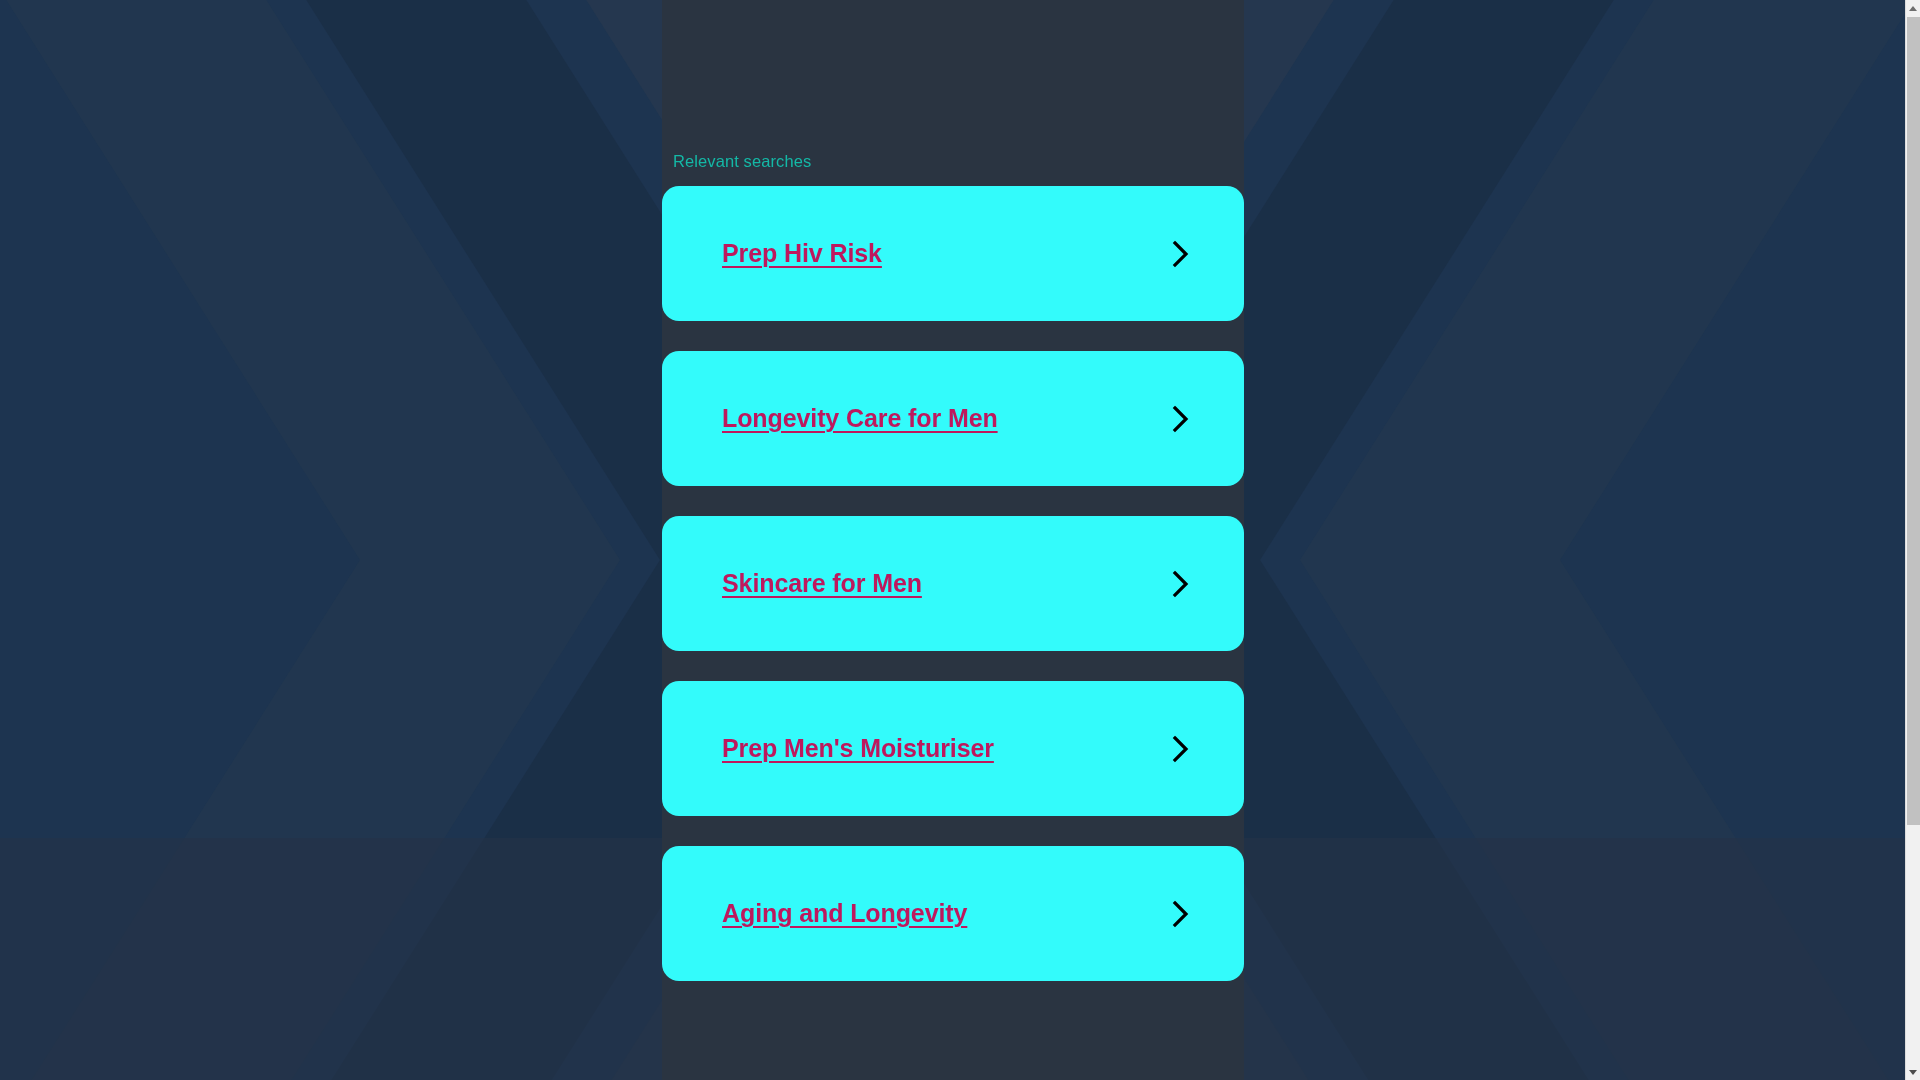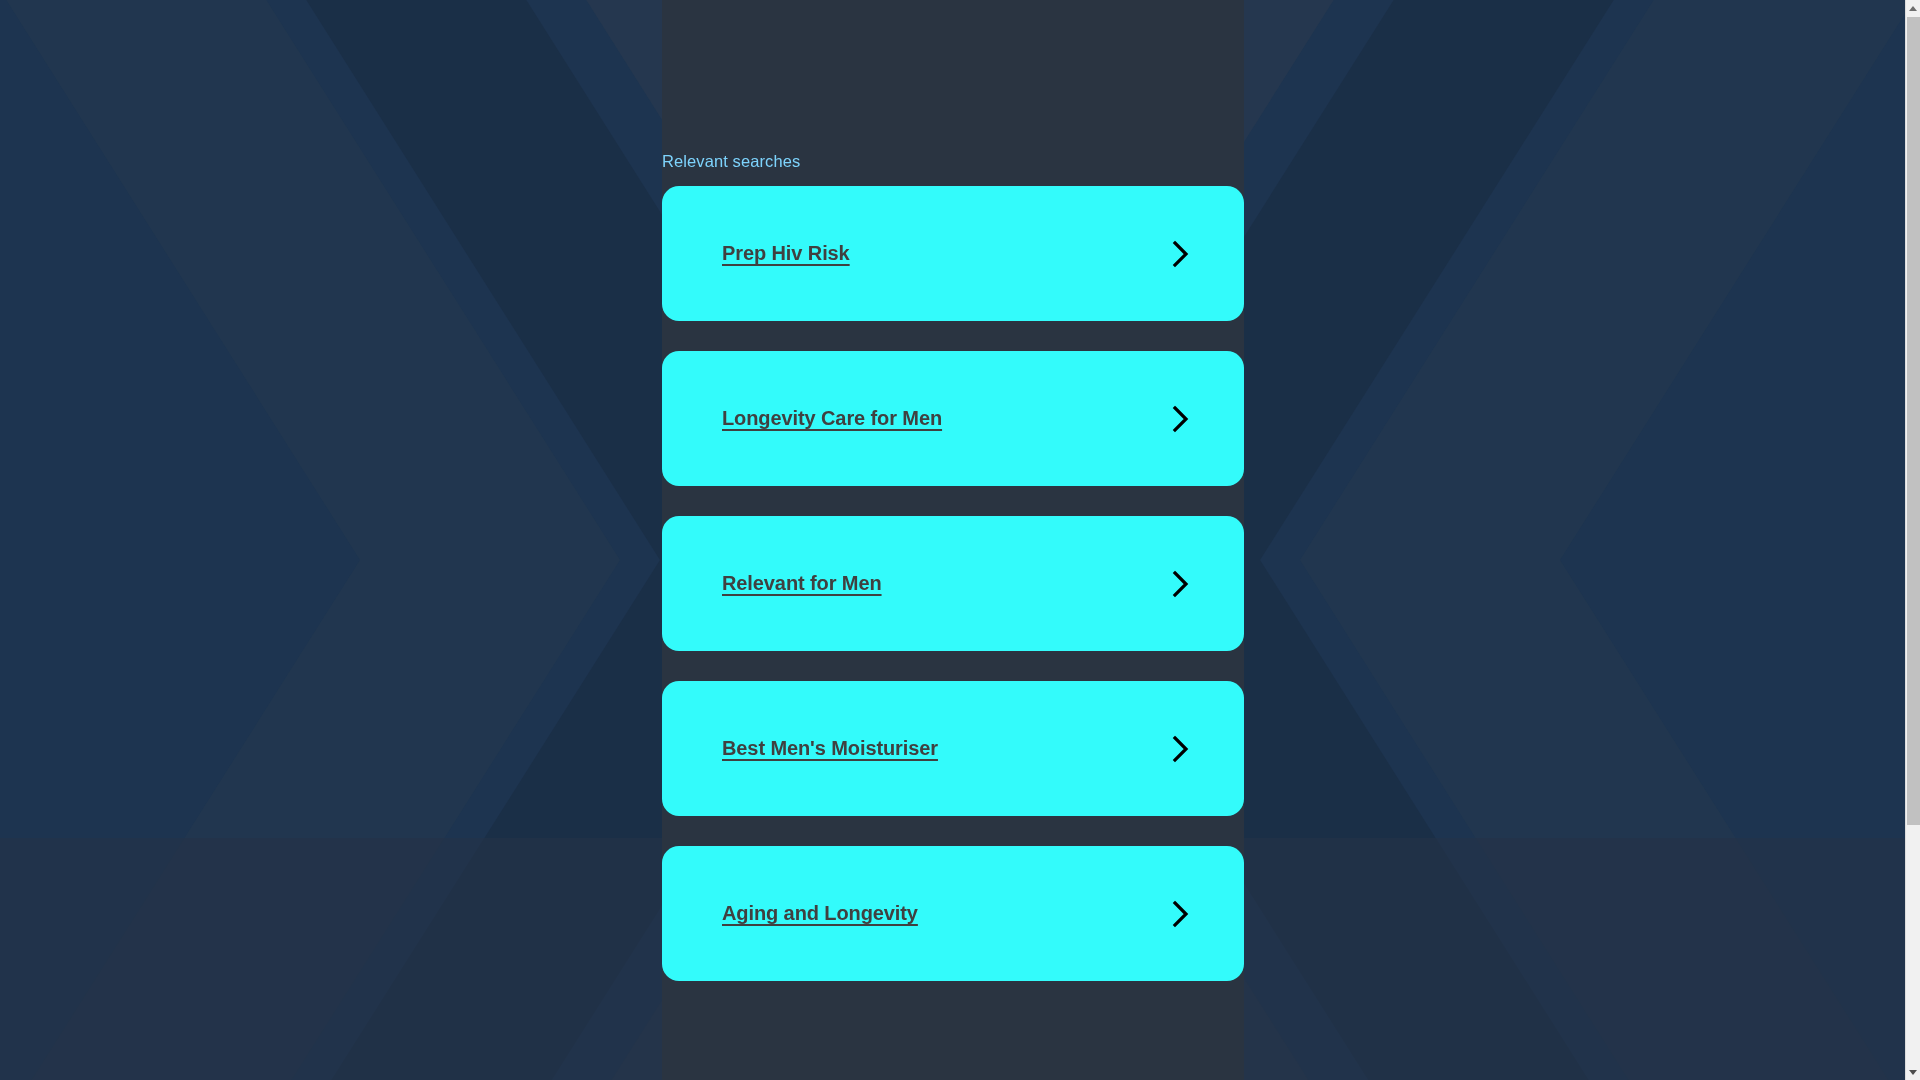--- a/index.html
+++ b/index.html
@@ -52,9 +52,10 @@
     margin-left: 0px;
     font-size: 16.5px;
     line-height: 20px;
-    color: #7dd3fc;
+    color: #14b8a6;
     font-weight: 400;
     letter-spacing: 0.1px;
+    padding-left: 11px;
   }
 
   #cards-list {

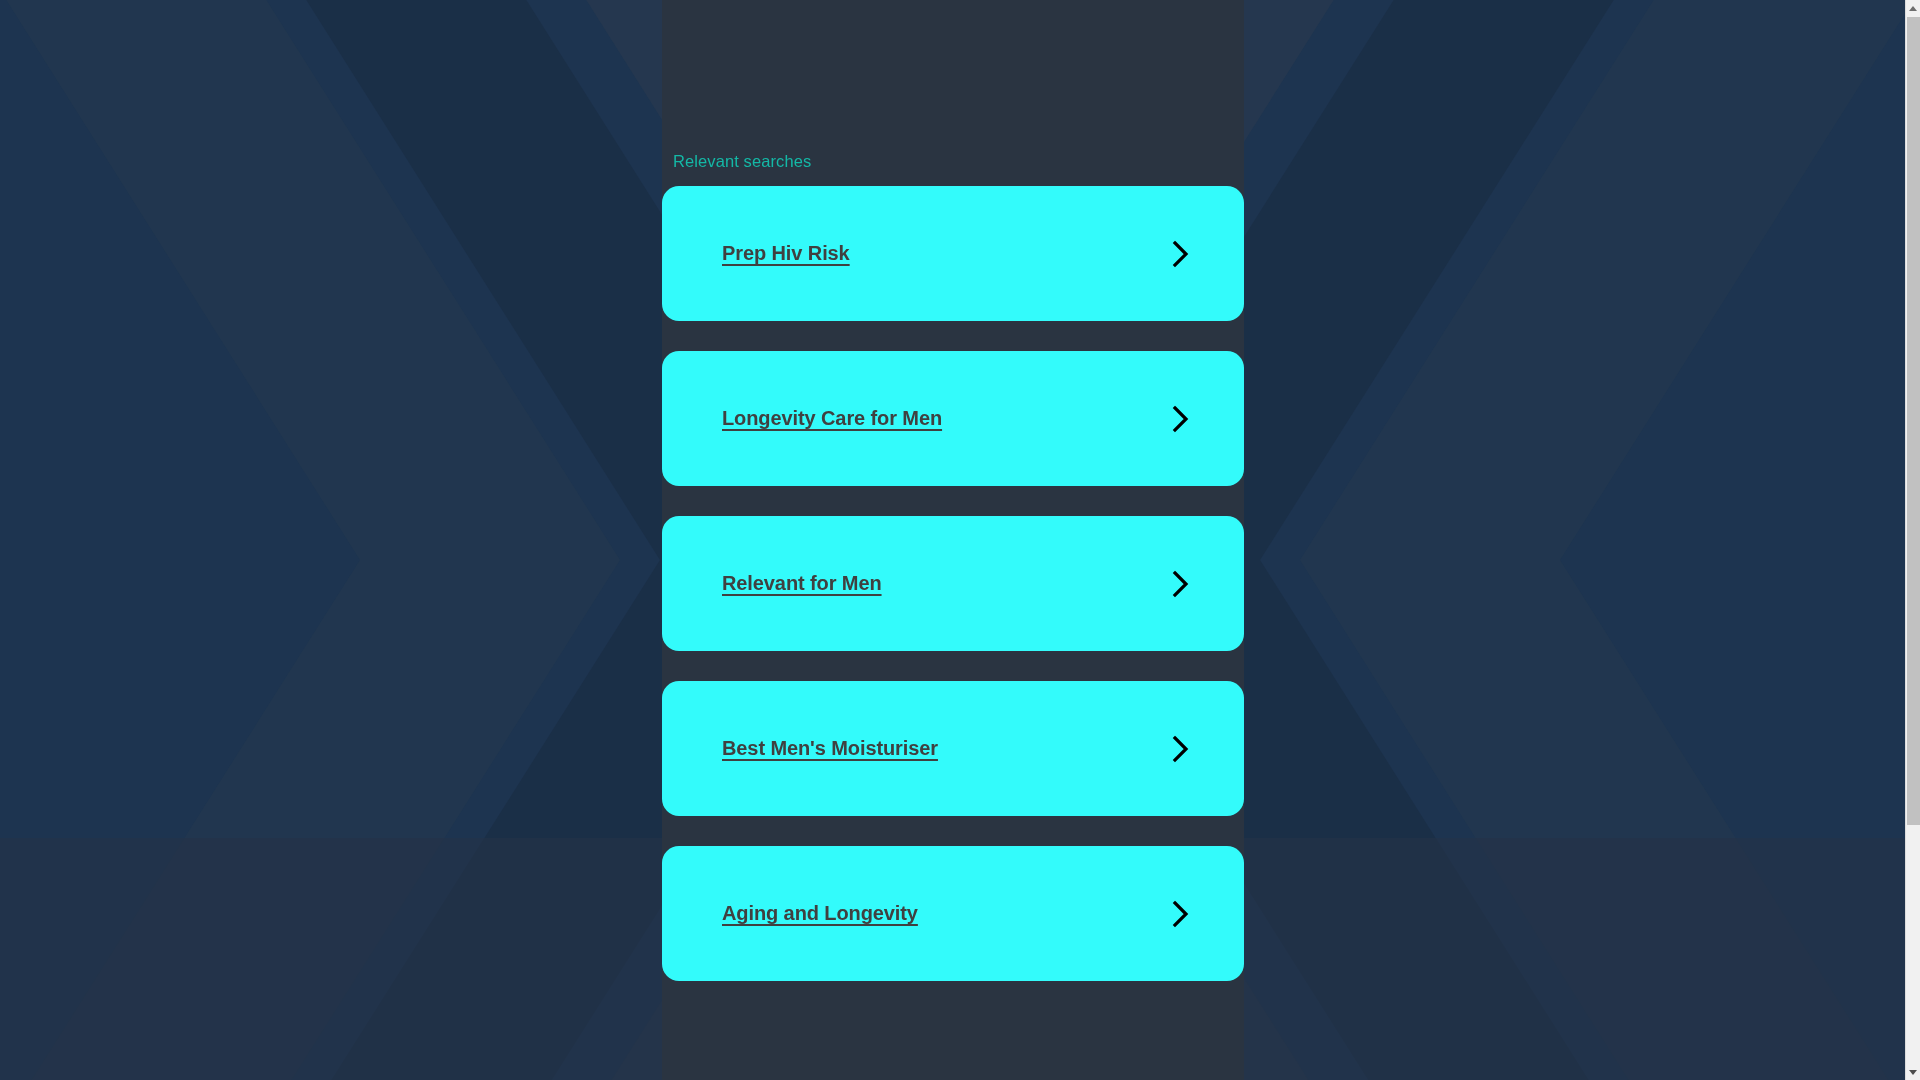--- a/index.html
+++ b/index.html
@@ -81,9 +81,9 @@
   }
 
   .search-card-label {
-    font-size: 20px;
+    font-size: 25px;
     font-weight: bold;
-    color: #404040;
+    color: #be185d;
     text-decoration: underline;
     text-underline-offset: 4px;
     text-decoration-thickness: 2.4px;

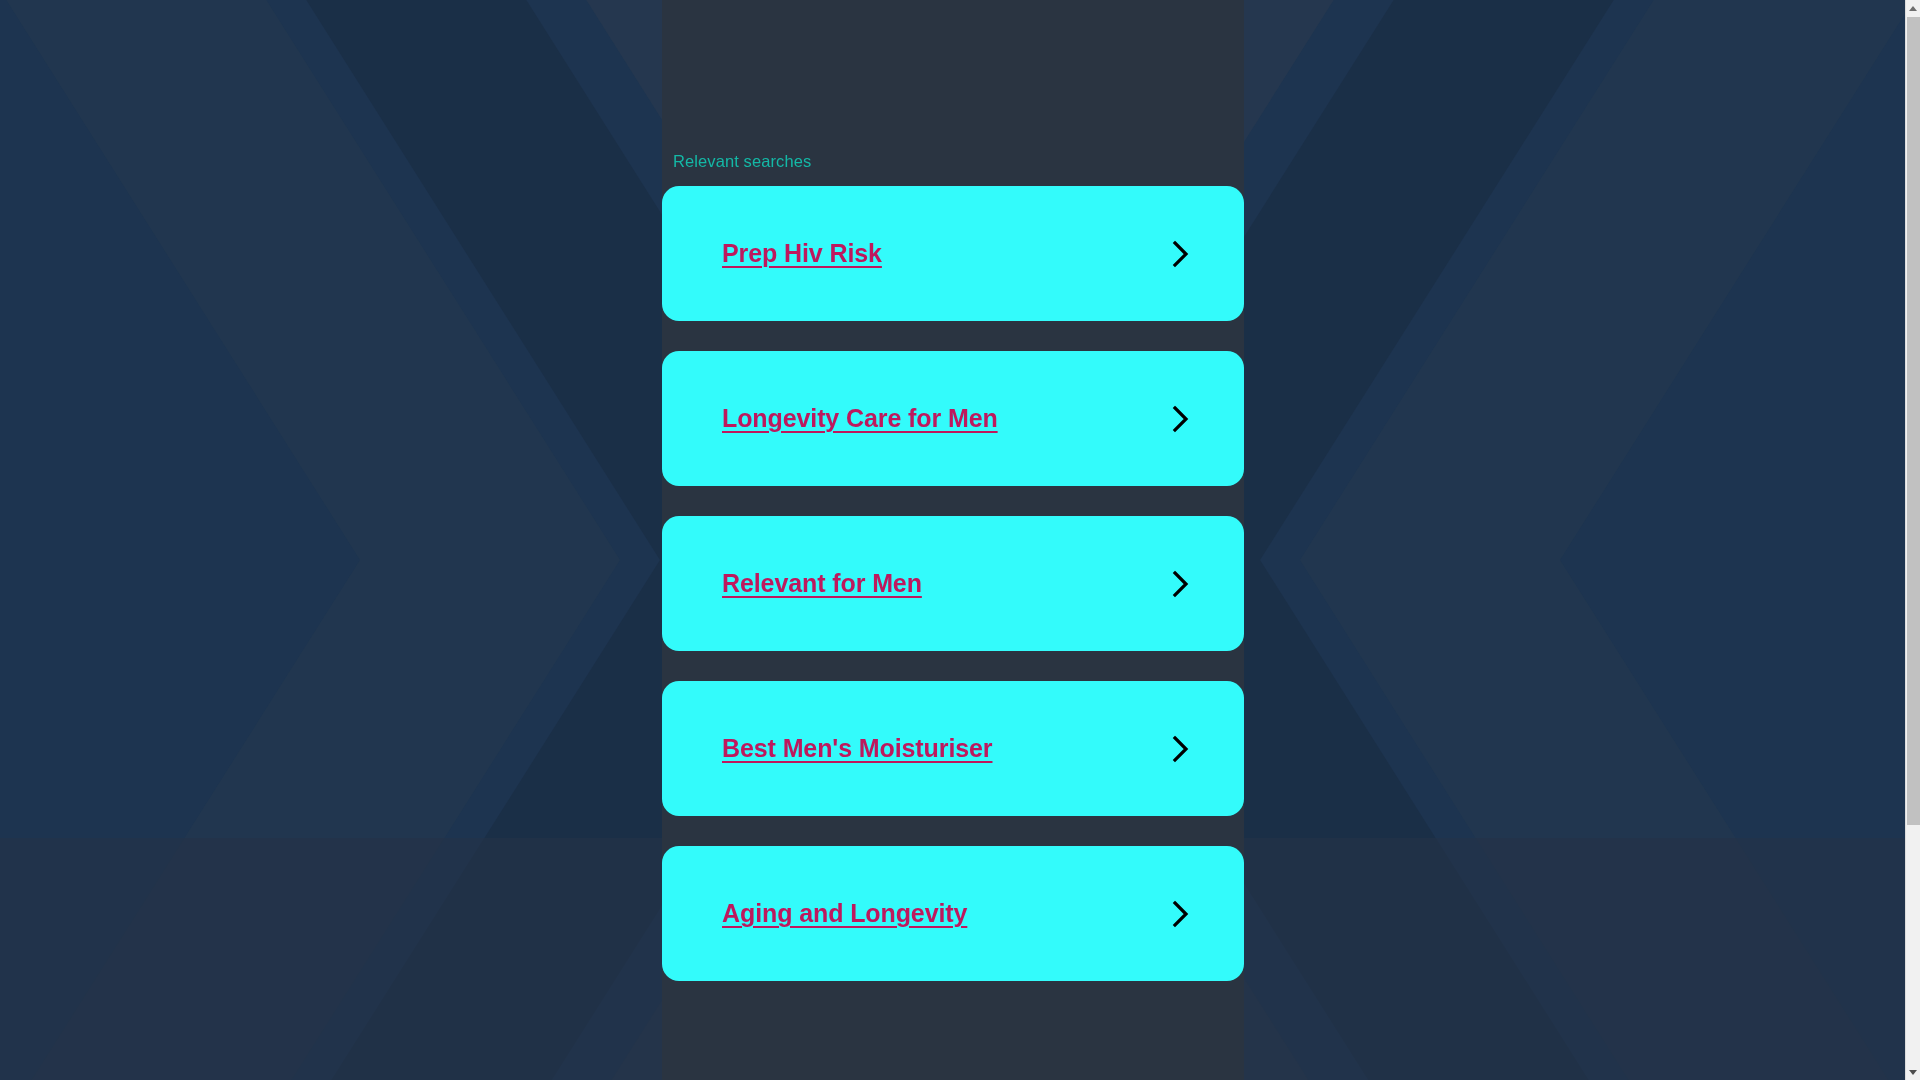--- a/index.html
+++ b/index.html
@@ -188,7 +188,7 @@
       </div>
 
       <div class="search-card">
-        <span class="search-card-label">Relevant for Men</span>
+        <span class="search-card-label">Skincare for Men</span>
         <span class="chevron-right-icon">
           <svg width="22" height="30" viewBox="0 0 22 30" aria-hidden="true">
             <path d="M5 4 L16 15 L5 26" fill="none" stroke="#000000" stroke-width="3.2" stroke-linecap="square" stroke-linejoin="miter"></path>

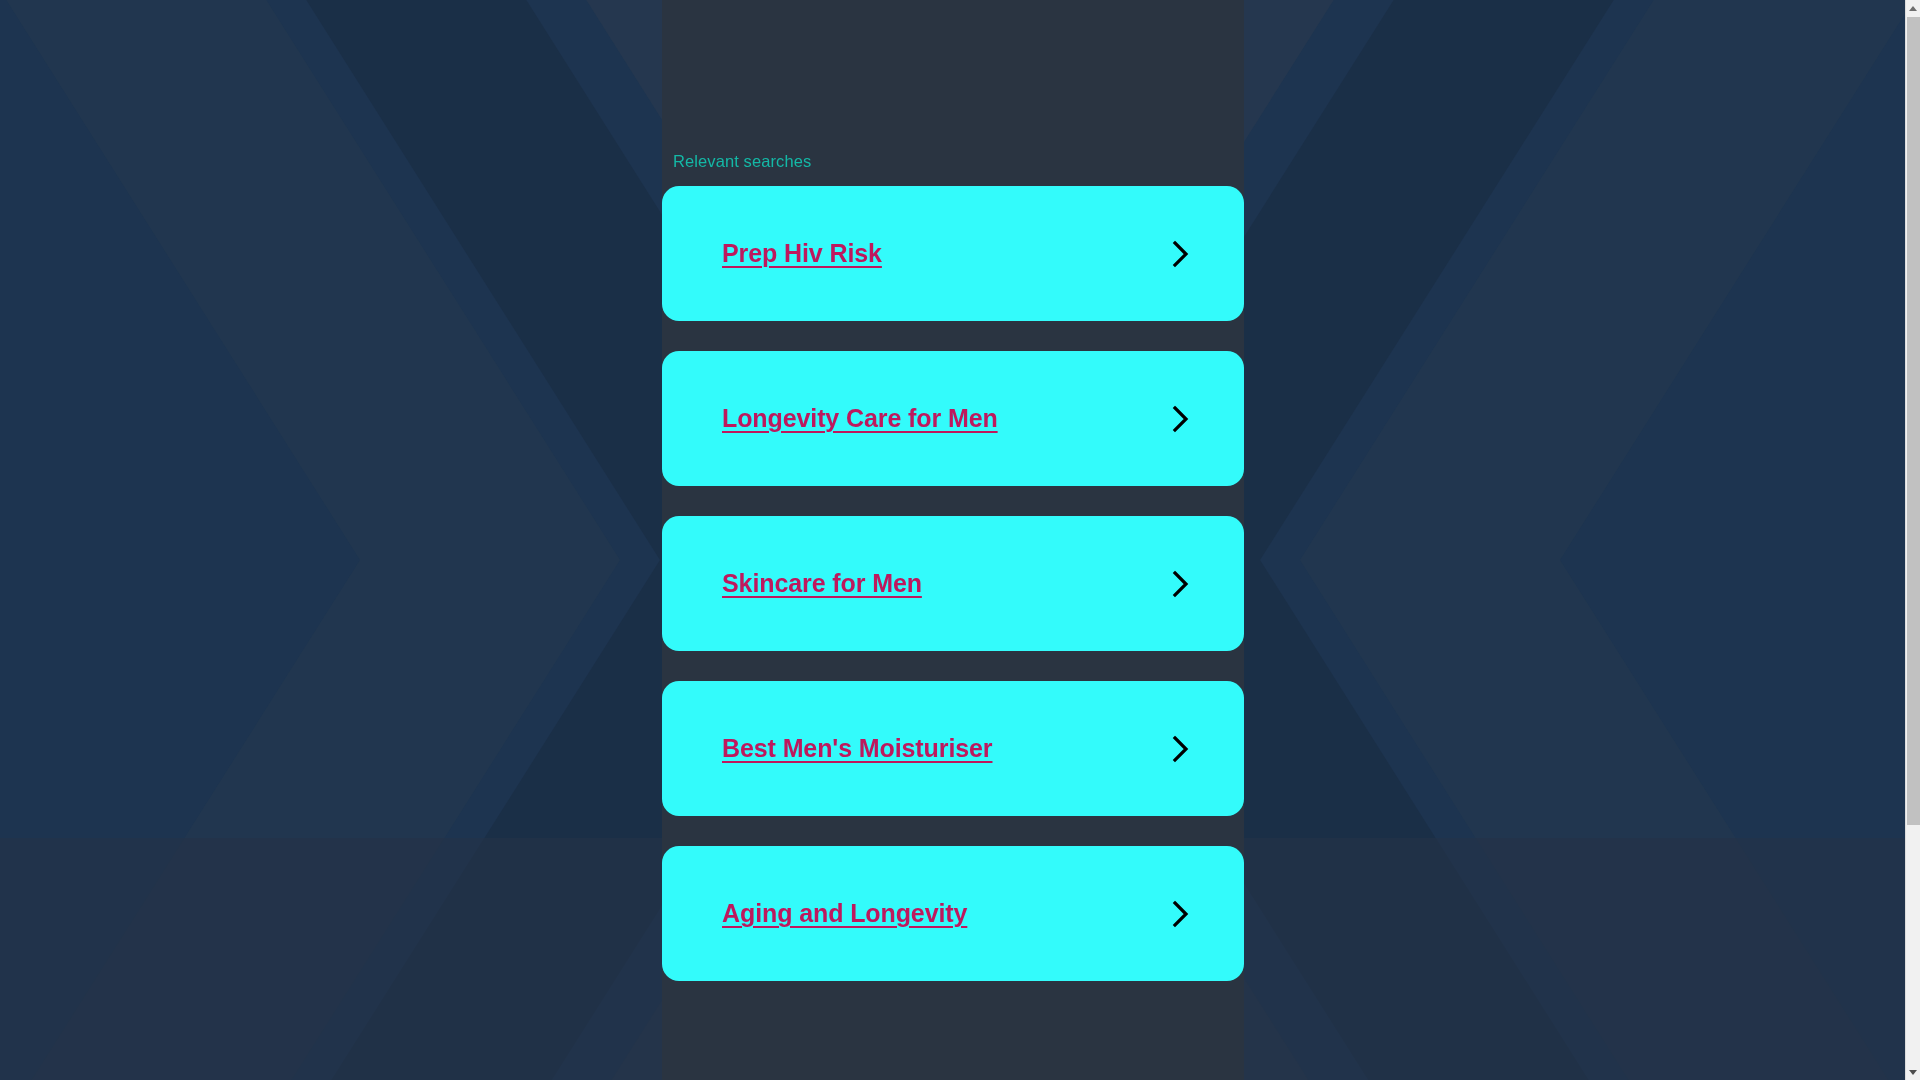--- a/index.html
+++ b/index.html
@@ -198,7 +198,7 @@
 
 
       <div class="search-card">
-        <span class="search-card-label">Best Men's Moisturiser</span>
+        <span class="search-card-label">Prep Men's Moisturiser</span>
         <span class="chevron-right-icon">
           <svg width="22" height="30" viewBox="0 0 22 30" aria-hidden="true">
             <path d="M5 4 L16 15 L5 26" fill="none" stroke="#000000" stroke-width="3.2" stroke-linecap="square" stroke-linejoin="miter"></path>

